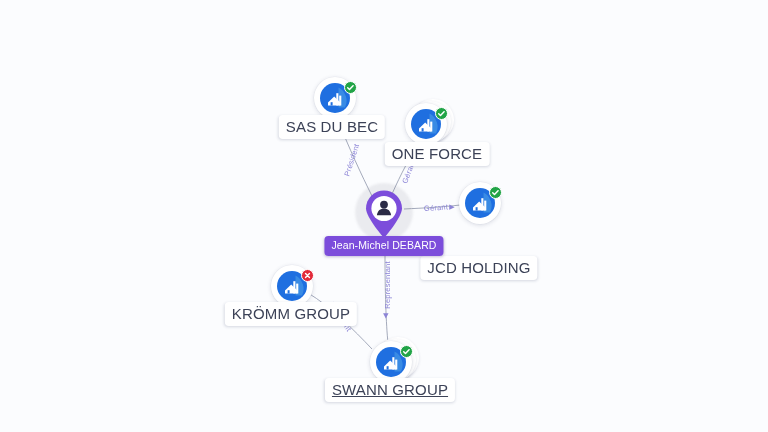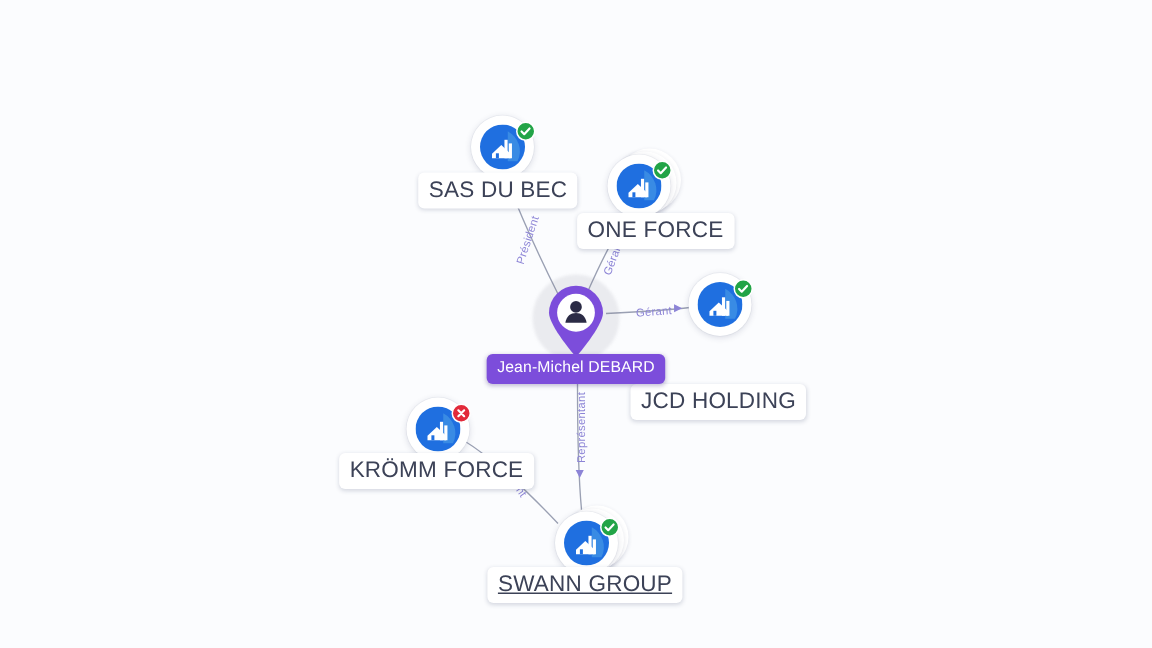--- a/index.html
+++ b/index.html
@@ -250,7 +250,7 @@
     </svg>
   </div>
 </div>
-<div class="node-label" style="left:291px; top:302px;">KRÖMM FORCE</div>
+<div class="node-label" style="left:291px; top:302px;">KRÖMM GROUP</div>
 
 <div class="node" style="left:391px; top:362px;">
   <div class="stack-card stack-1"></div>

